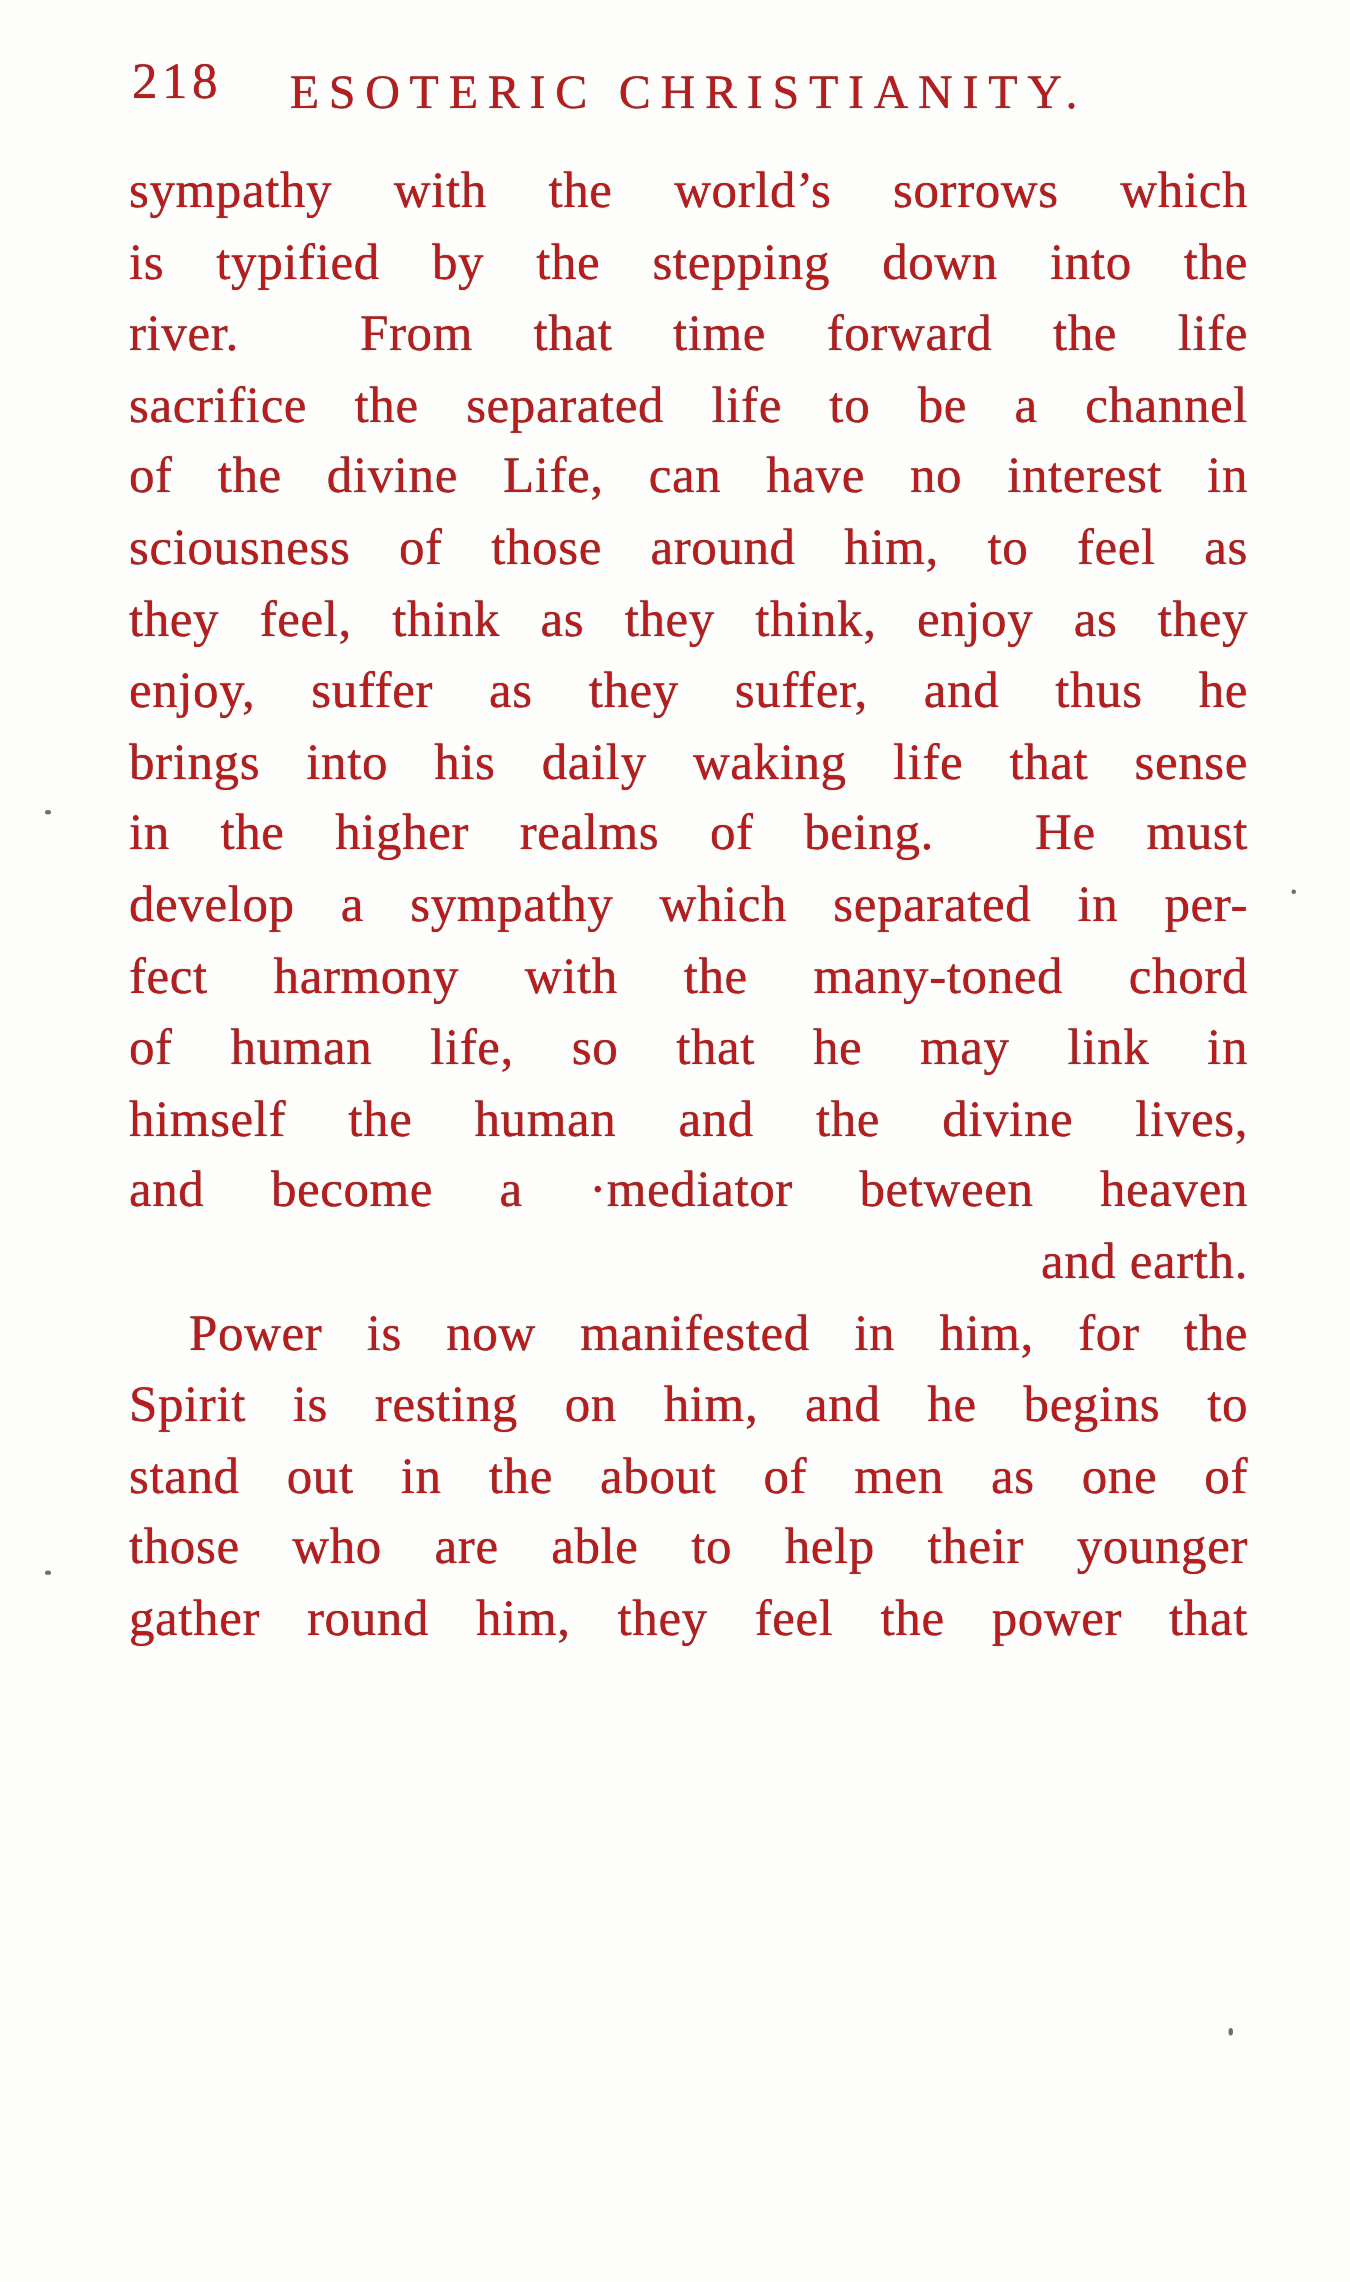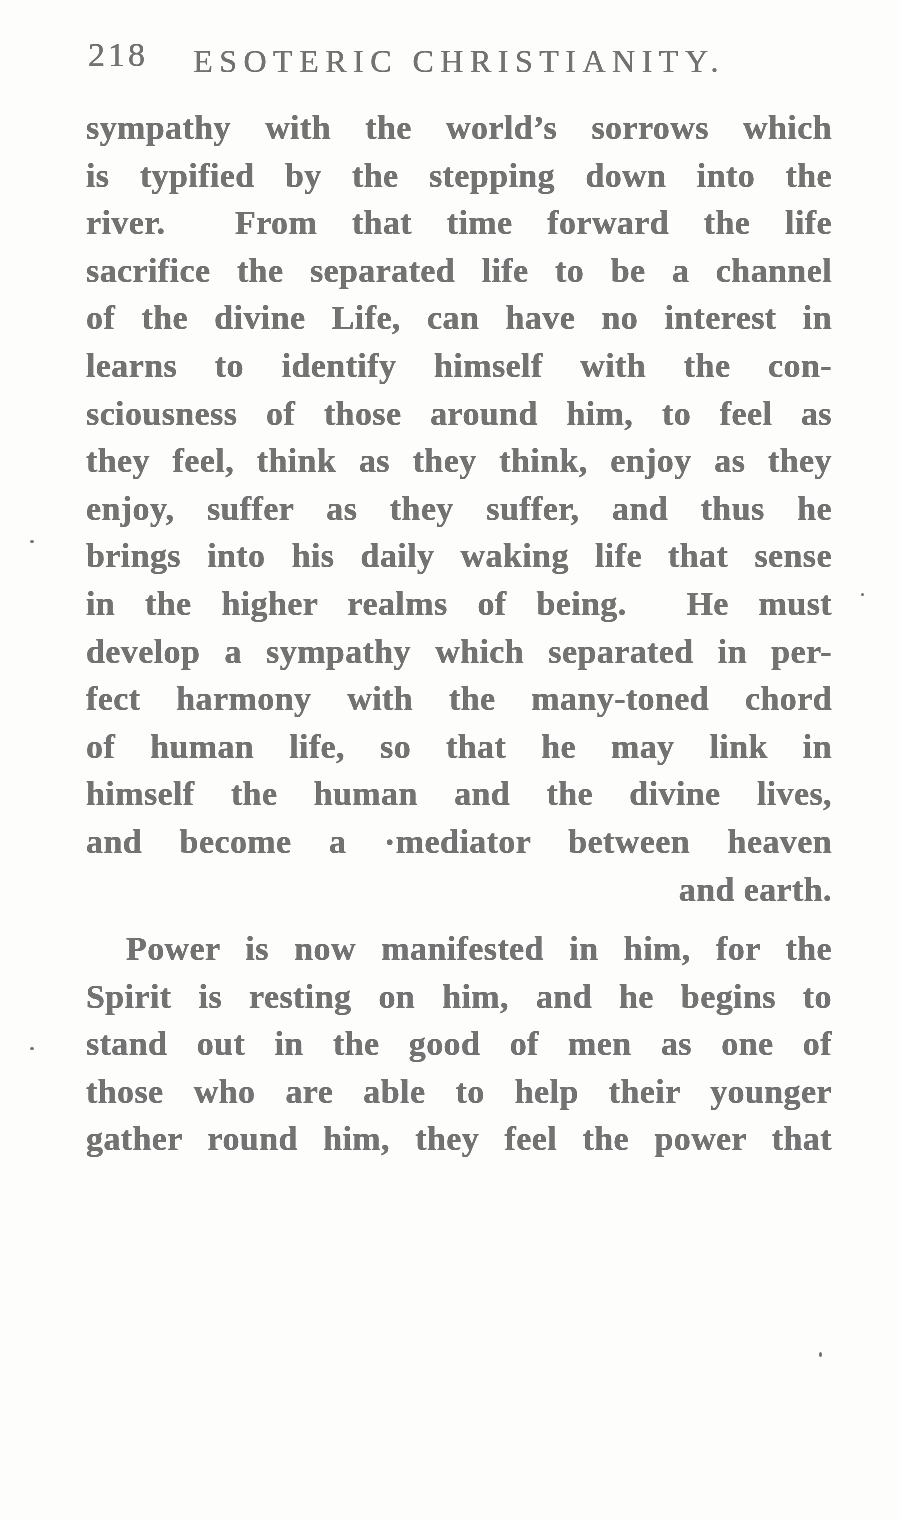--- a/index.html
+++ b/index.html
@@ -8,7 +8,7 @@
     width: 900px;
     height: 1521px;
     background: #fdfdfc;
-    color: #737373;
+    color: #b91c1c;
     font-family: "Liberation Serif", "DejaVu Serif", serif;
     overflow: hidden;
   }

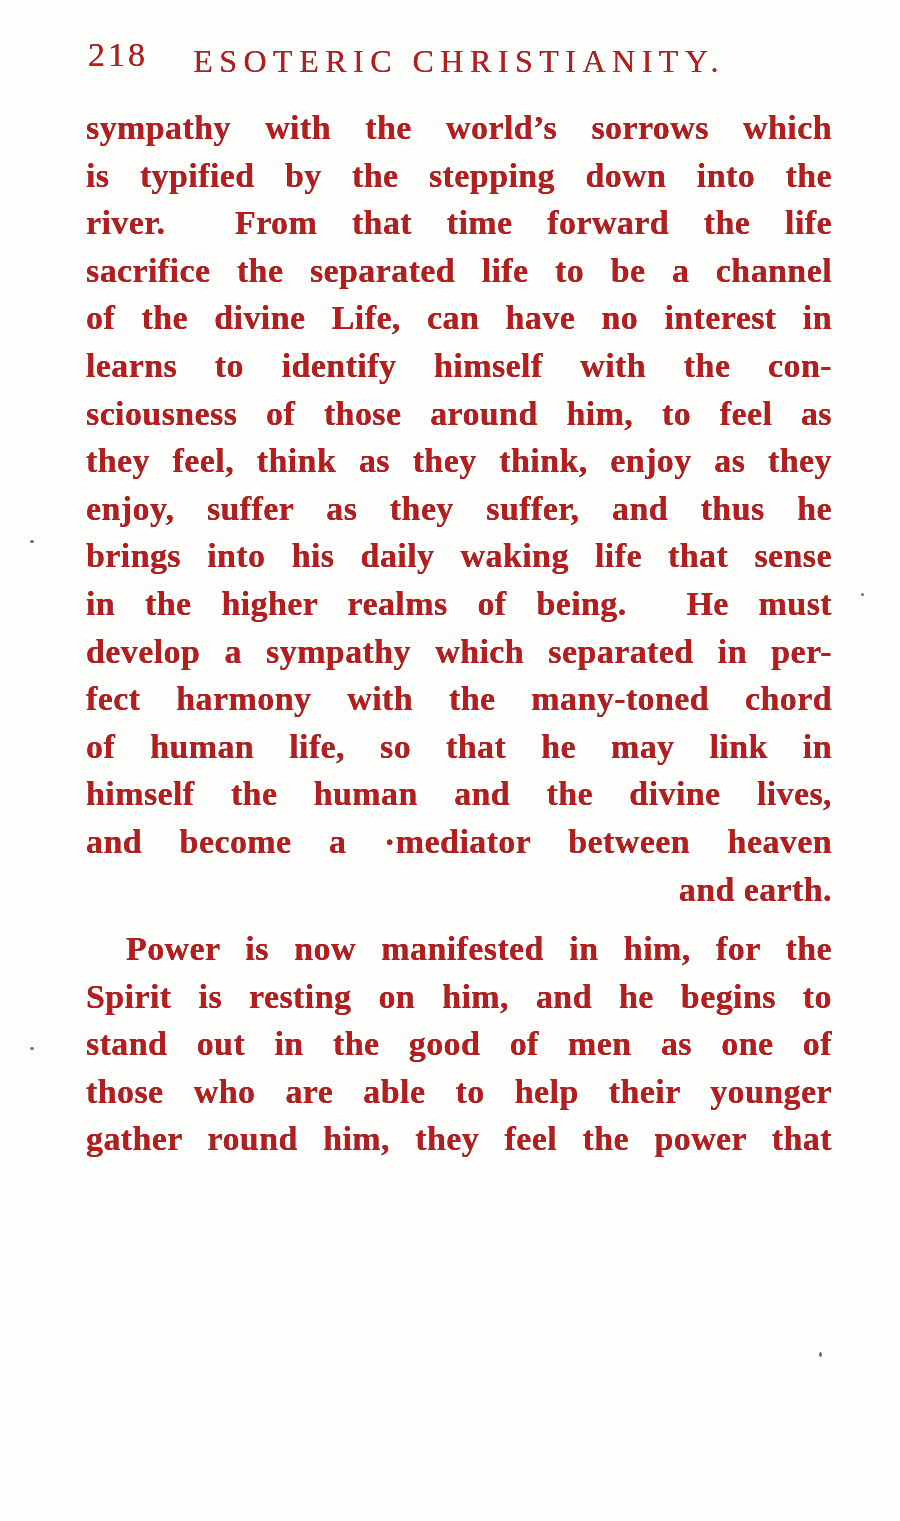--- a/index.html
+++ b/index.html
@@ -39,7 +39,6 @@
     top: 104px;
     left: 86px;
     width: 746px;
-    font-weight: bold;
   }
   .line {
     font-size: 34px;

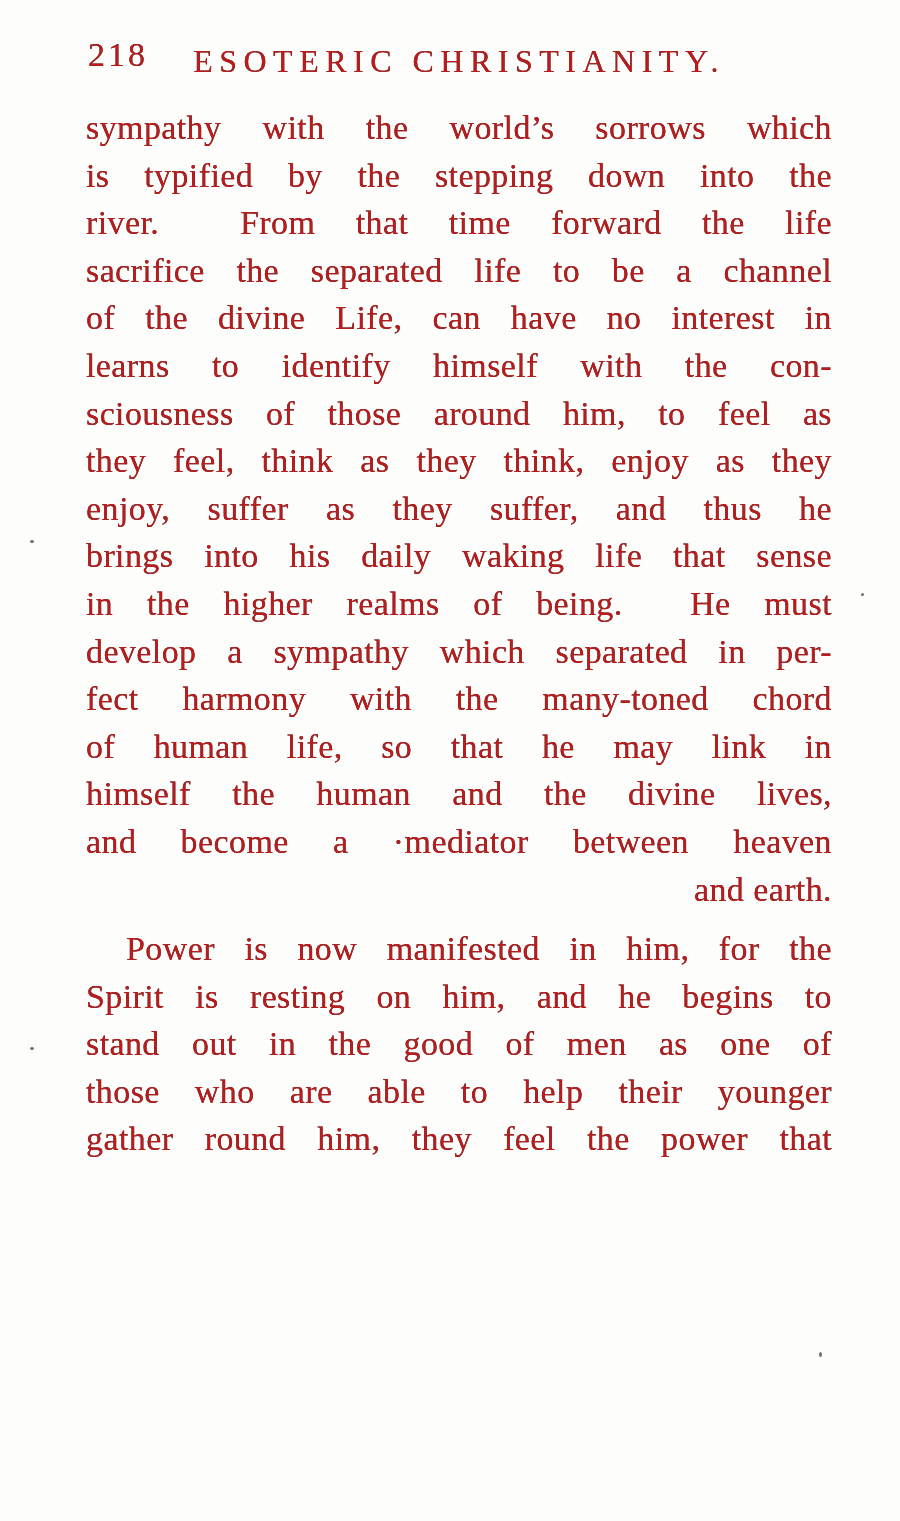--- a/index.html
+++ b/index.html
@@ -74,7 +74,6 @@
       <div class="line ink just">river.&nbsp; From that time forward the life</div>
       <div class="line ink just">sacrifice the separated life to be a channel</div>
       <div class="line ink just">of the divine Life, can have no interest in</div>
-      <div class="line ink just">learns to identify himself with the con-</div>
       <div class="line ink just">sciousness of those around him, to feel as</div>
       <div class="line ink just">they feel, think as they think, enjoy as they</div>
       <div class="line ink just">enjoy, suffer as they suffer, and thus he</div>

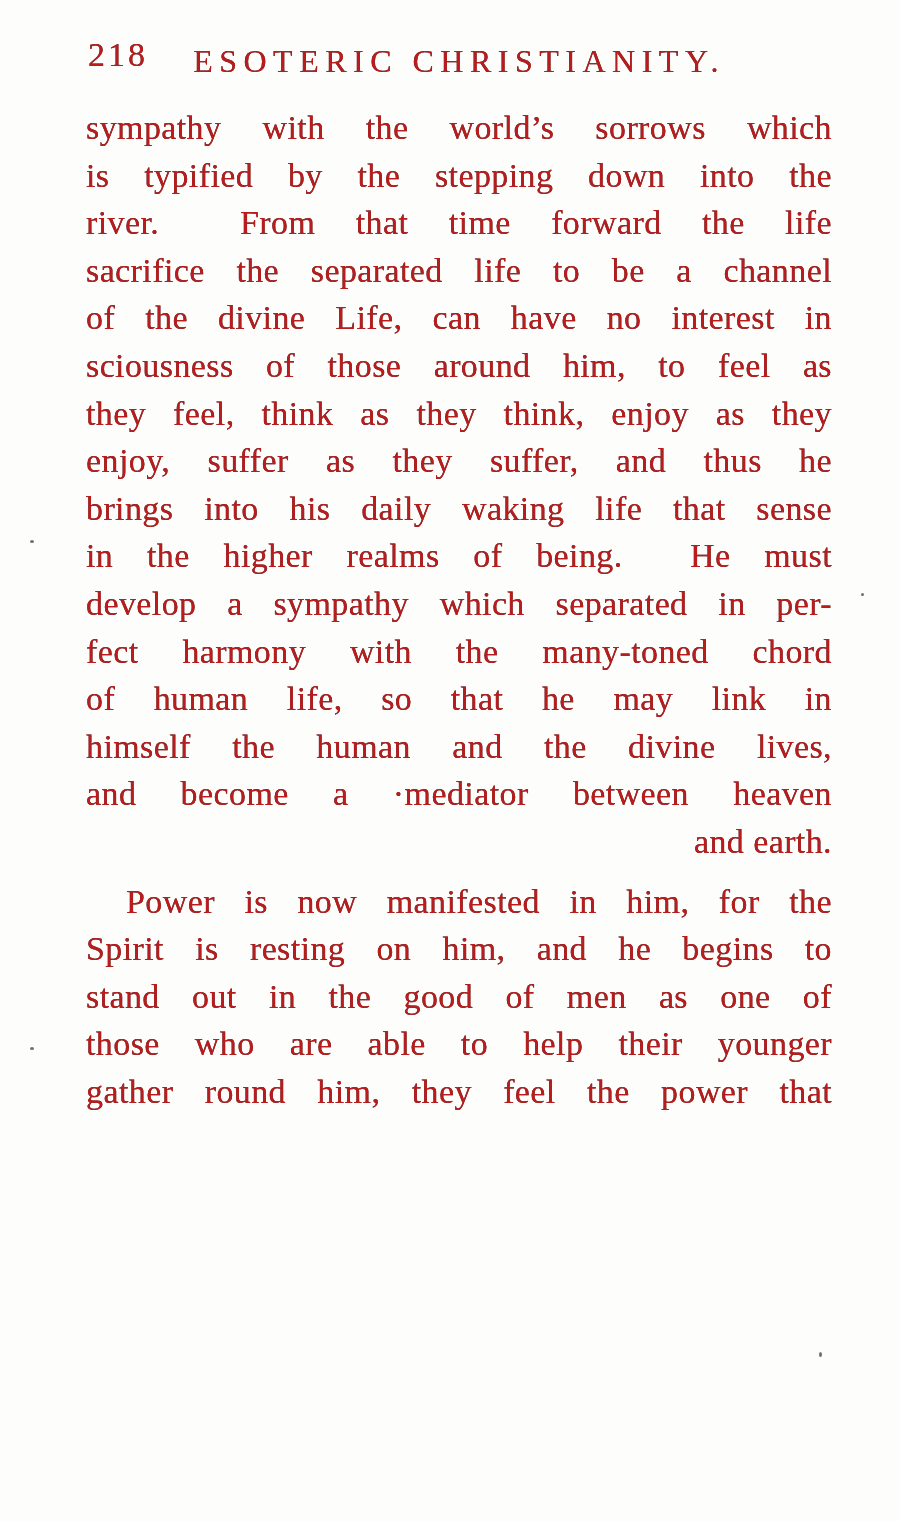--- a/index.html
+++ b/index.html
@@ -85,7 +85,7 @@
       <div class="line ink just">himself the human and the divine lives,</div>
       <div class="line ink just">and become a ·mediator between heaven</div>
       <div class="line ink plain">and earth.</div>
-      <div class="line ink just" style="text-indent: 40px; margin-top: 12px;">Power is now manifested in him, for the</div>
+      <div class="line ink just" style="text-indent: 40px;">Power is now manifested in him, for the</div>
       <div class="line ink just">Spirit is resting on him, and he begins to</div>
       <div class="line ink just">stand out in the good of men as one of</div>
       <div class="line ink just">those who are able to help their younger</div>

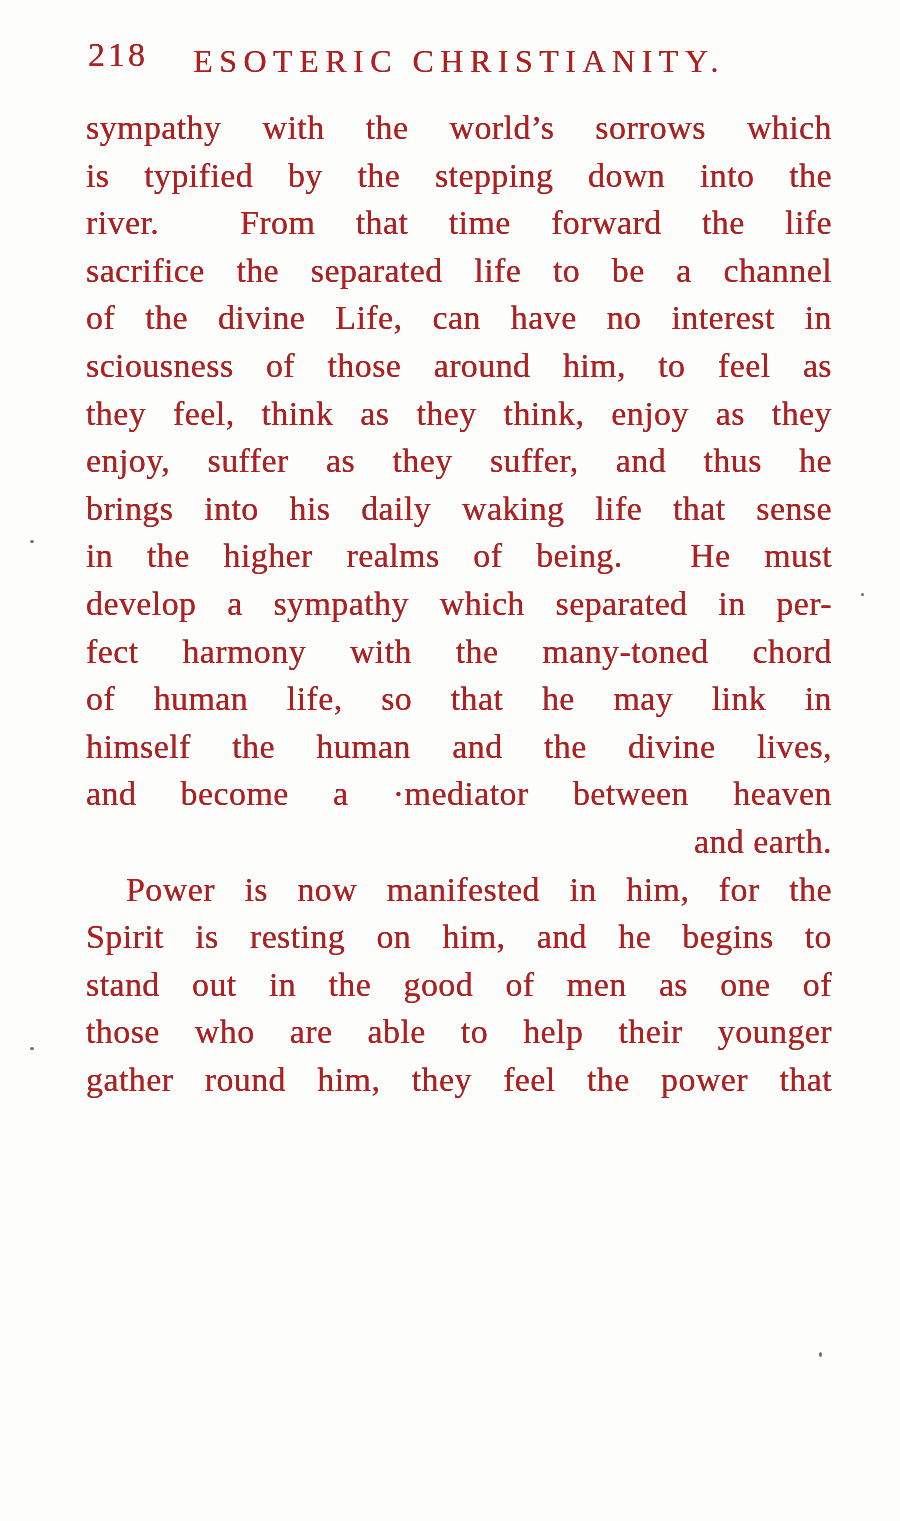--- a/index.html
+++ b/index.html
@@ -87,7 +87,7 @@
       <div class="line ink plain">and earth.</div>
       <div class="line ink just" style="text-indent: 40px;">Power is now manifested in him, for the</div>
       <div class="line ink just">Spirit is resting on him, and he begins to</div>
-      <div class="line ink just">stand out in the good of men as one of</div>
+      <div class="line ink just">stand out in the about of men as one of</div>
       <div class="line ink just">those who are able to help their younger</div>
       <div class="line ink just">gather round him, they feel the power that</div>
     </div>

